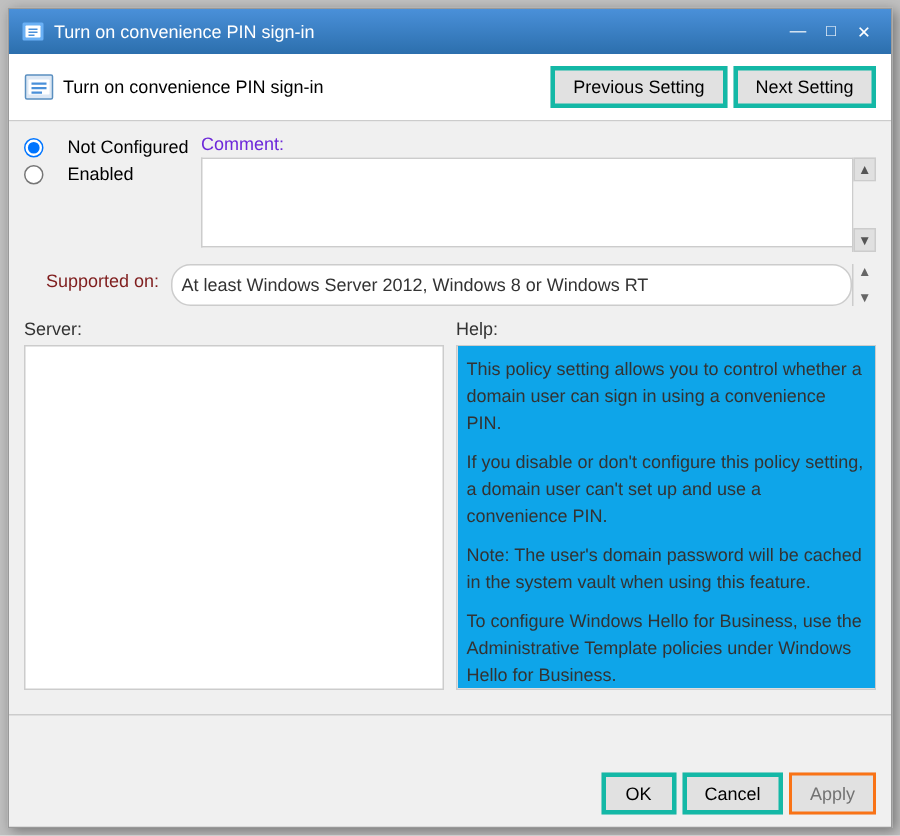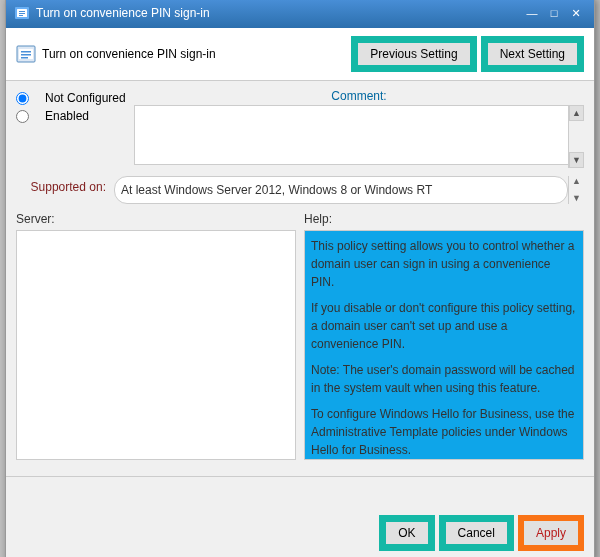--- a/index.html
+++ b/index.html
@@ -106,7 +106,7 @@
     .btn {
       padding: 4px 12px;
       background: #e1e1e1;
-      border: 7px solid #14b8a6;
+      border: 3px solid #14b8a6;
       cursor: pointer;
       font-size: 12px;
       min-width: 80px;

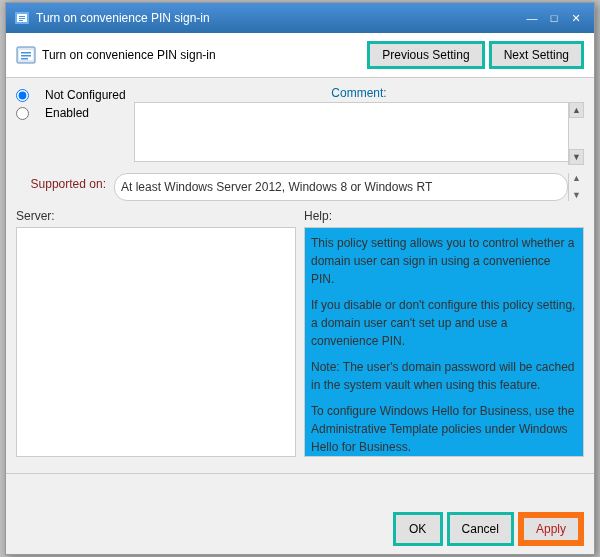--- a/index.html
+++ b/index.html
@@ -161,8 +161,7 @@
     .label-text {
       font-size: 12px;
       margin-bottom: 2px;
-      color: #0369a1;
-      text-align: center;
+      color: #6d28d9;
     }
 
     .comment-box {

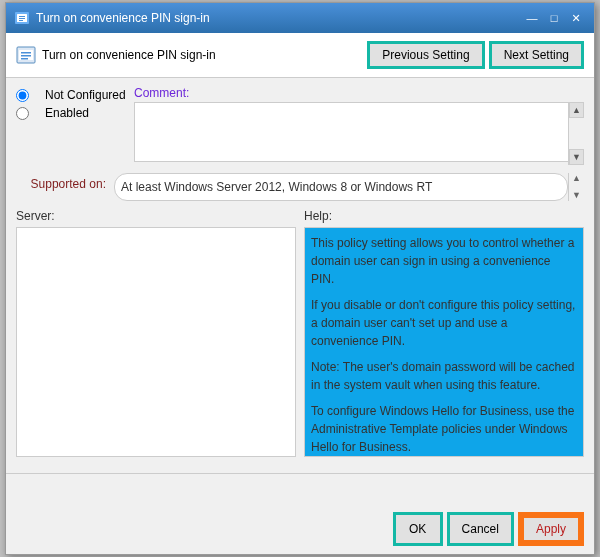--- a/index.html
+++ b/index.html
@@ -290,8 +290,8 @@
 
     .btn-disabled {
       background: #e1e1e1;
-      color: #b91c1c;
-      border: 6px solid #f97316;
+      color: #737373;
+      border: 2px solid #f97316;
       cursor: default;
     }
 

